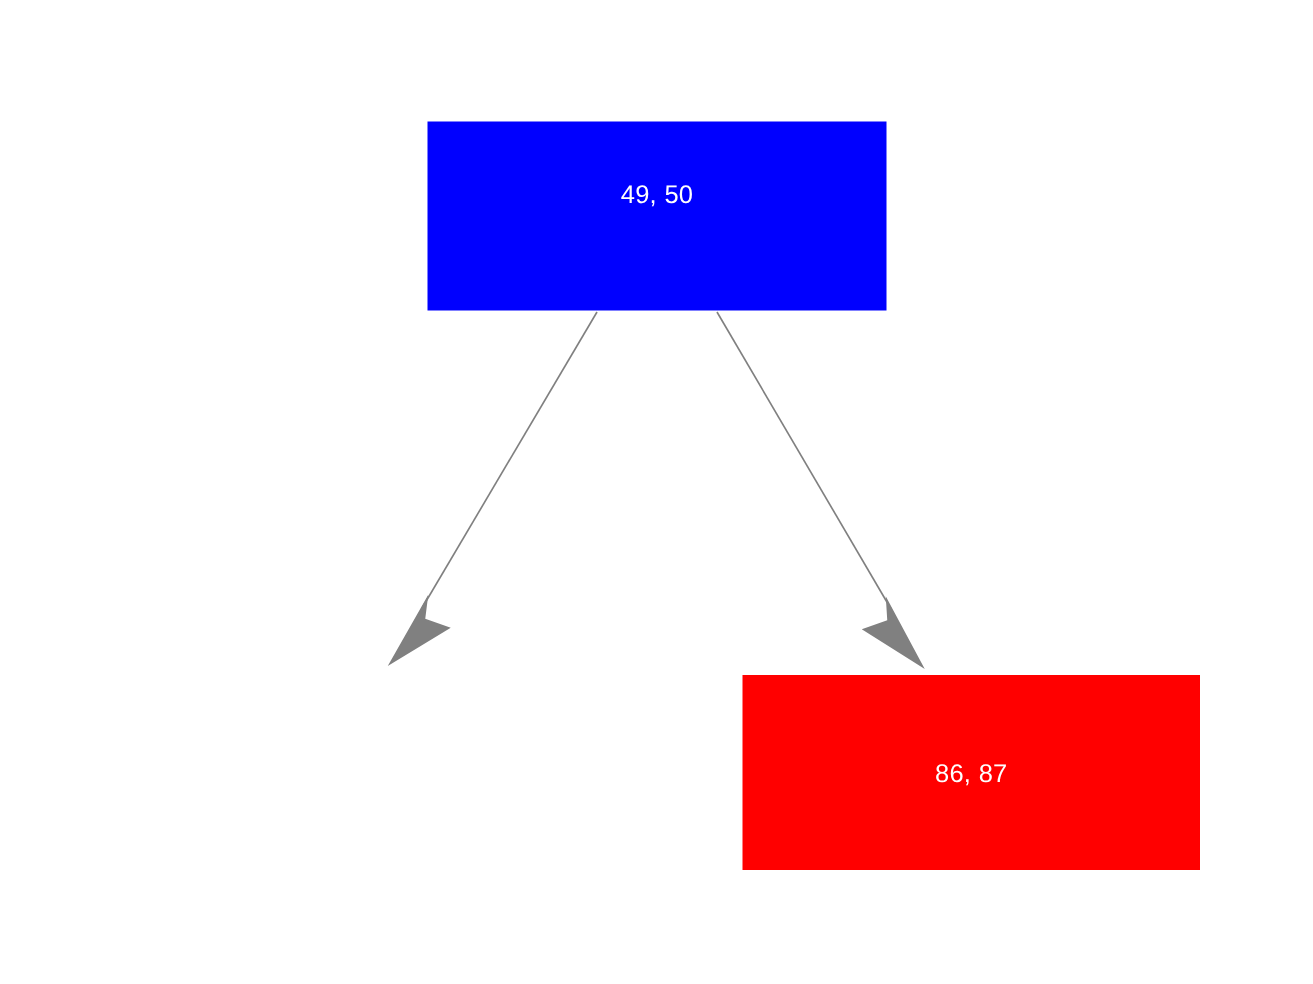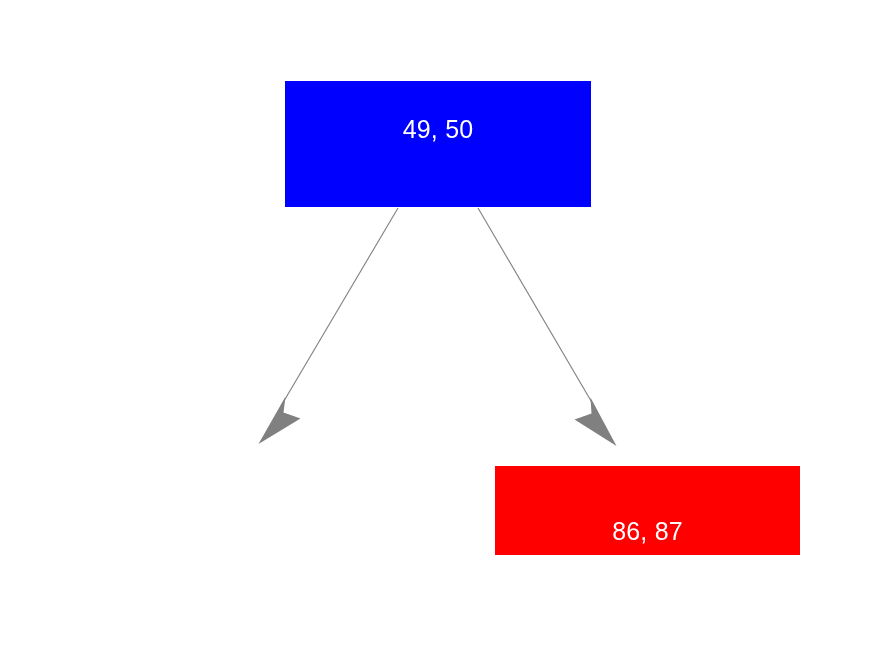--- a/index.html
+++ b/index.html
@@ -38,7 +38,7 @@
     text-align: center;
     color: #ffffff;
     font-family: "Liberation Sans", sans-serif;
-    font-size: 25px;
+    font-size: 17px;
     line-height: 23px;
     letter-spacing: 0.2px;
     white-space: nowrap;

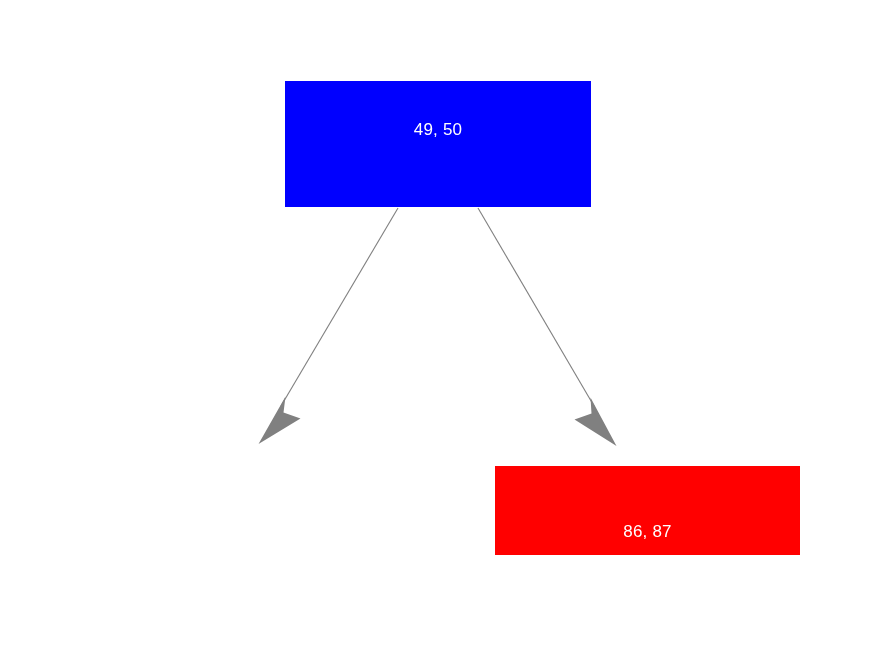--- a/index.html
+++ b/index.html
@@ -64,9 +64,8 @@
     left: 495px;
     top: 450px;
     width: 305px;
-    height: 89px;
+    height: 130px;
     background: #ff0000;
-    margin-top: 16px;
   }
   #node-right .node-label { top: 54px; }
 </style>

